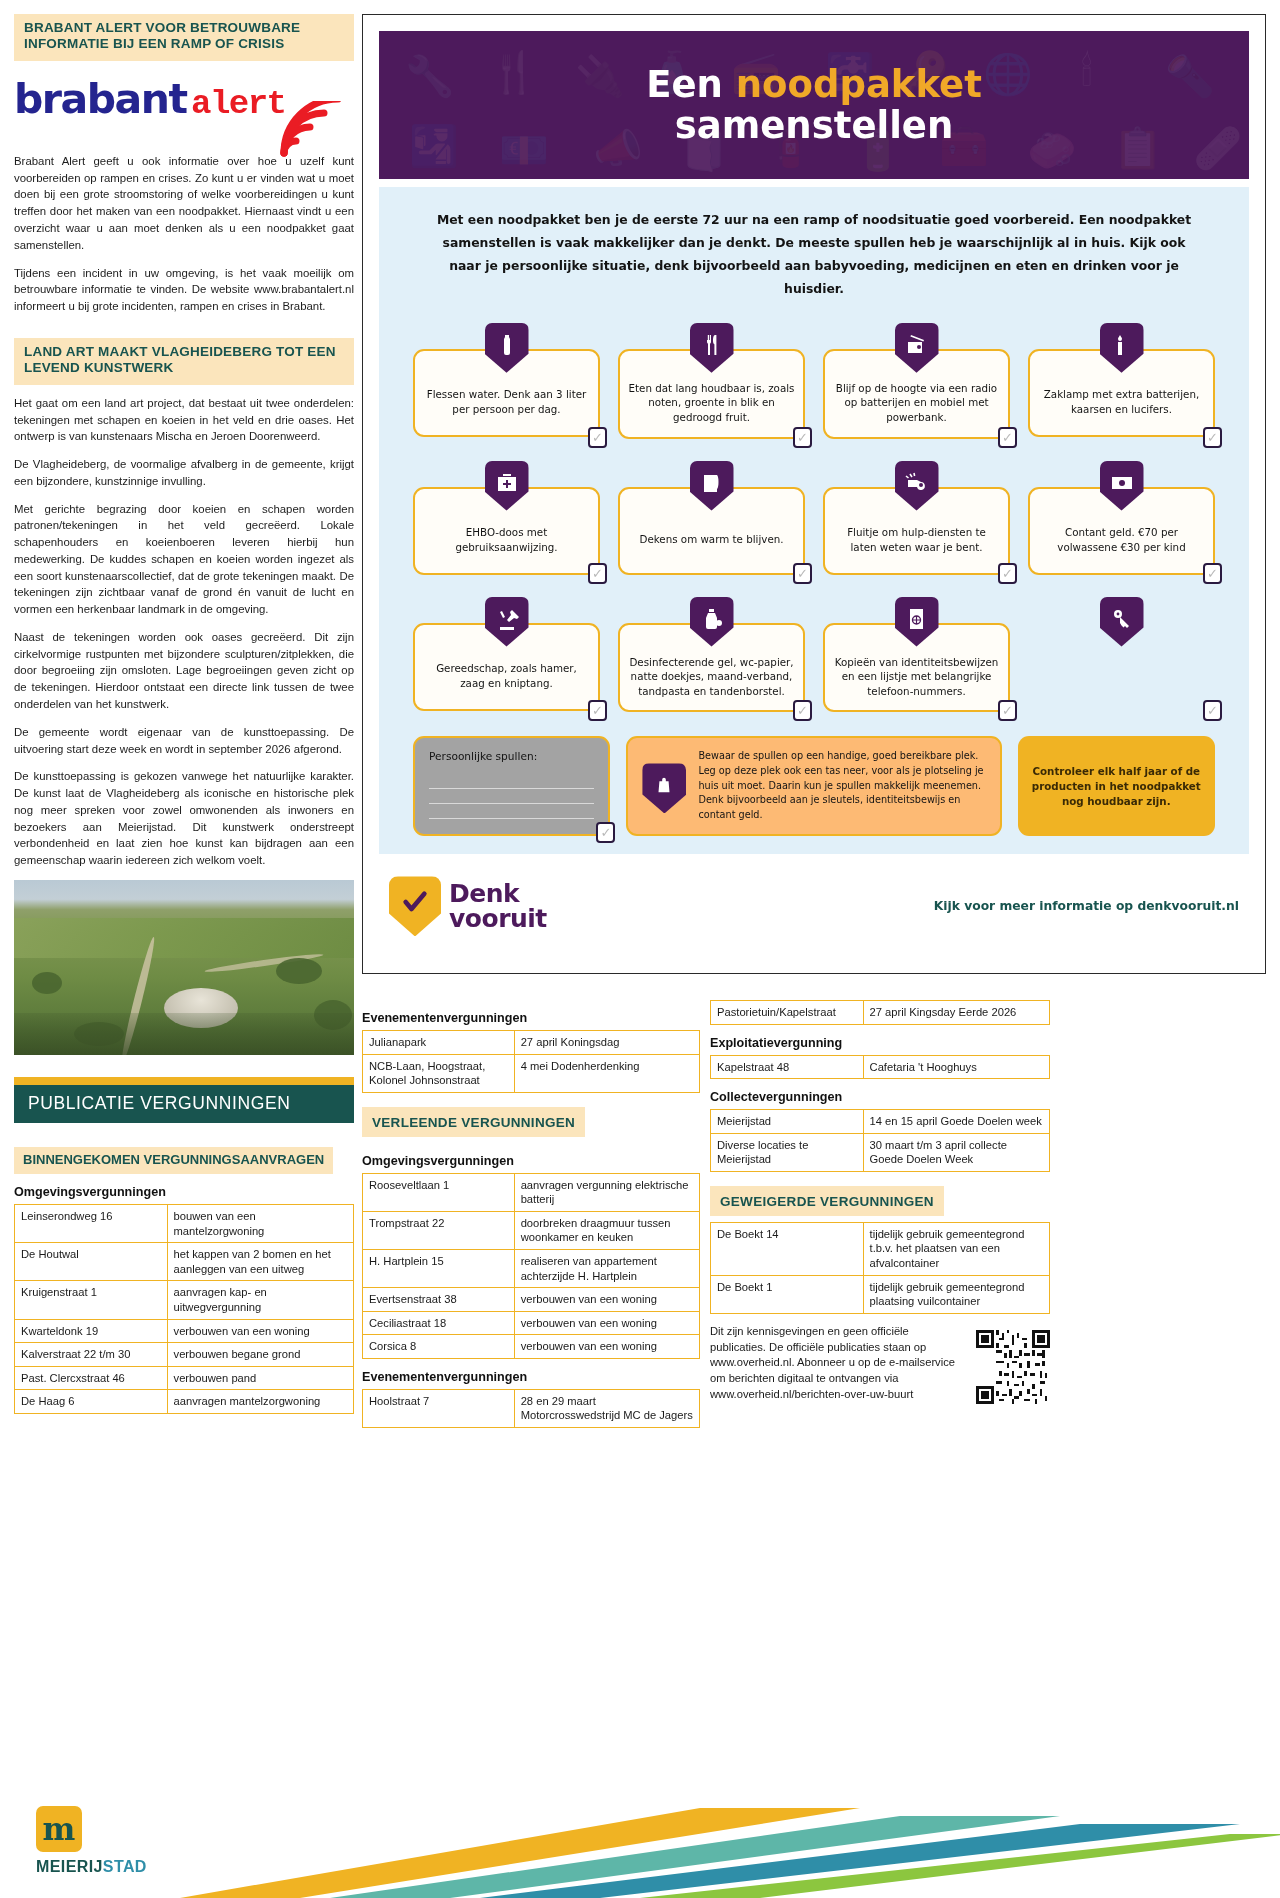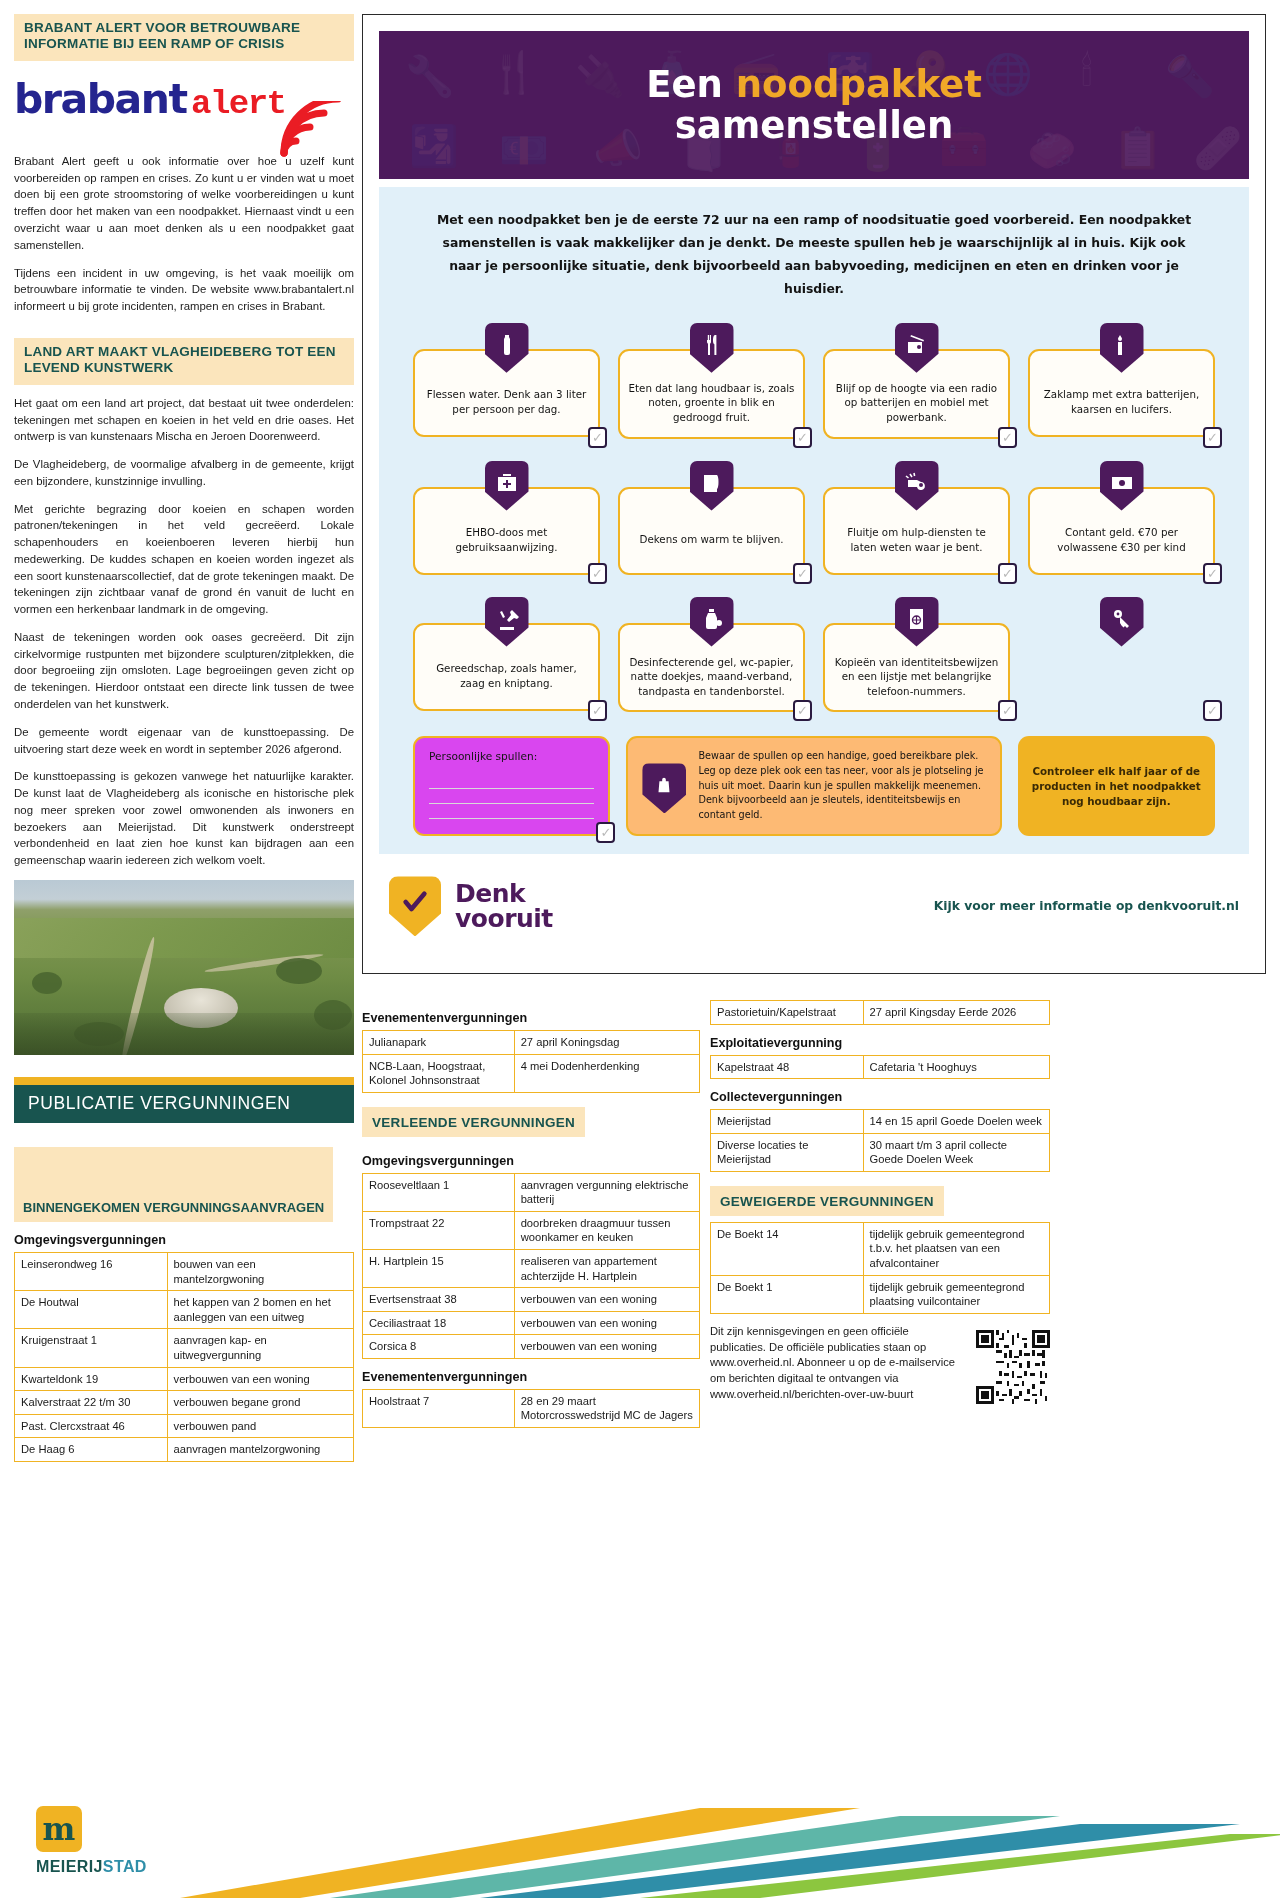--- a/index.html
+++ b/index.html
@@ -151,7 +151,7 @@
     display:grid; grid-template-columns: 1fr 1.9fr 1fr; gap:16px; margin-top:24px;
   }
   .np-personal {
-    border:2.2px solid #f0b323; border-radius:11px; background:#d946ef;
+    border:2.2px solid #f0b323; border-radius:11px; background:#a3a3a3;
     padding:12px 14px; position:relative; min-height:100px;
   }
   .np-personal .lbl { font-size:10.6px; color:#141414; margin-bottom:12px;

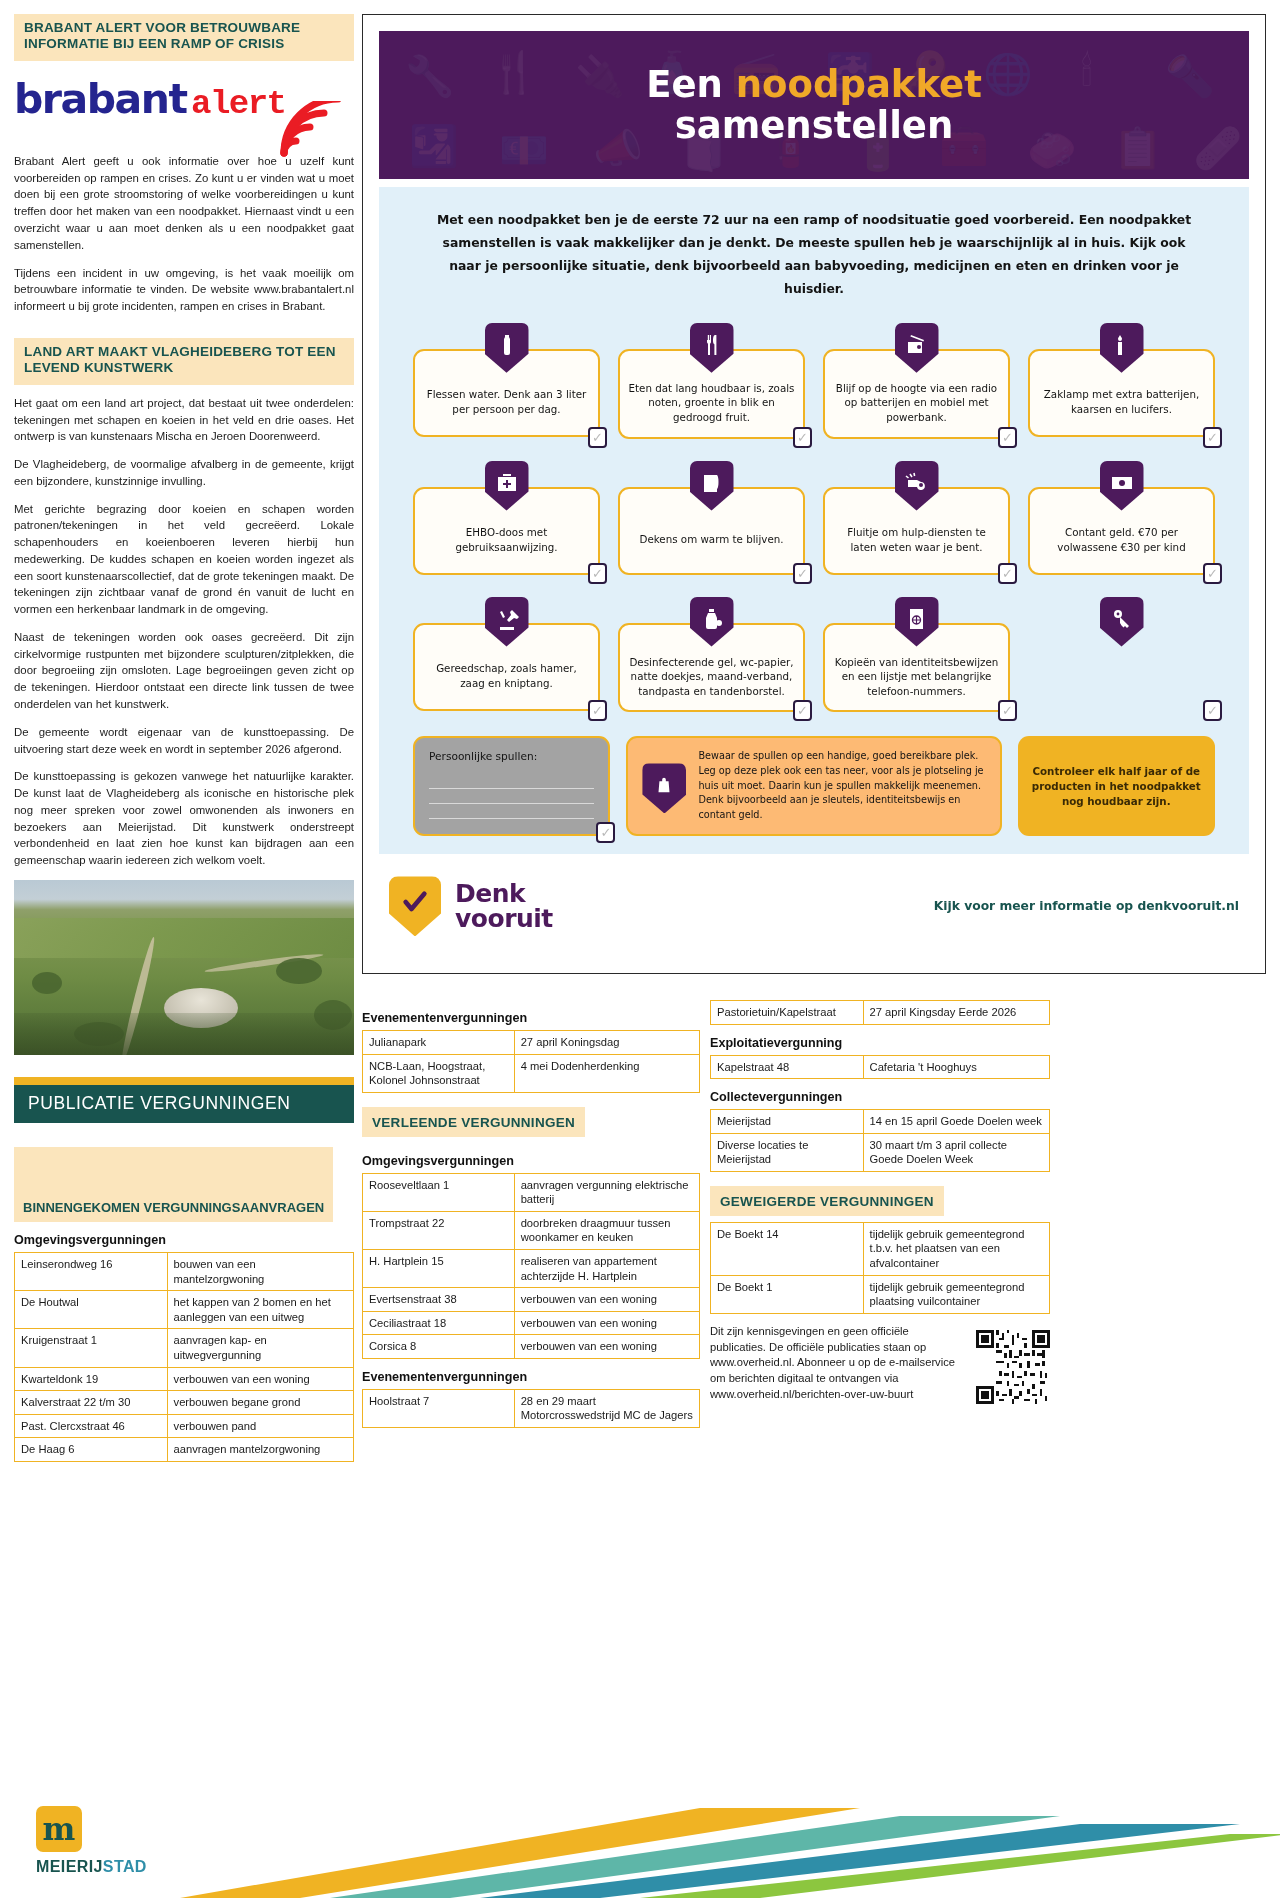--- a/index.html
+++ b/index.html
@@ -180,7 +180,7 @@
     display:flex; align-items:center; justify-content:space-between;
     padding:22px 10px 4px 10px;
   }
-  .dv-logo { display:flex; align-items:center; gap:14px; }
+  .dv-logo { display:flex; align-items:center; gap:8px; }
   .dv-shield {
     width:52px; height:60px; background:#f0b323;
     clip-path: polygon(0 0, 100% 0, 100% 62%, 50% 100%, 0 62%);

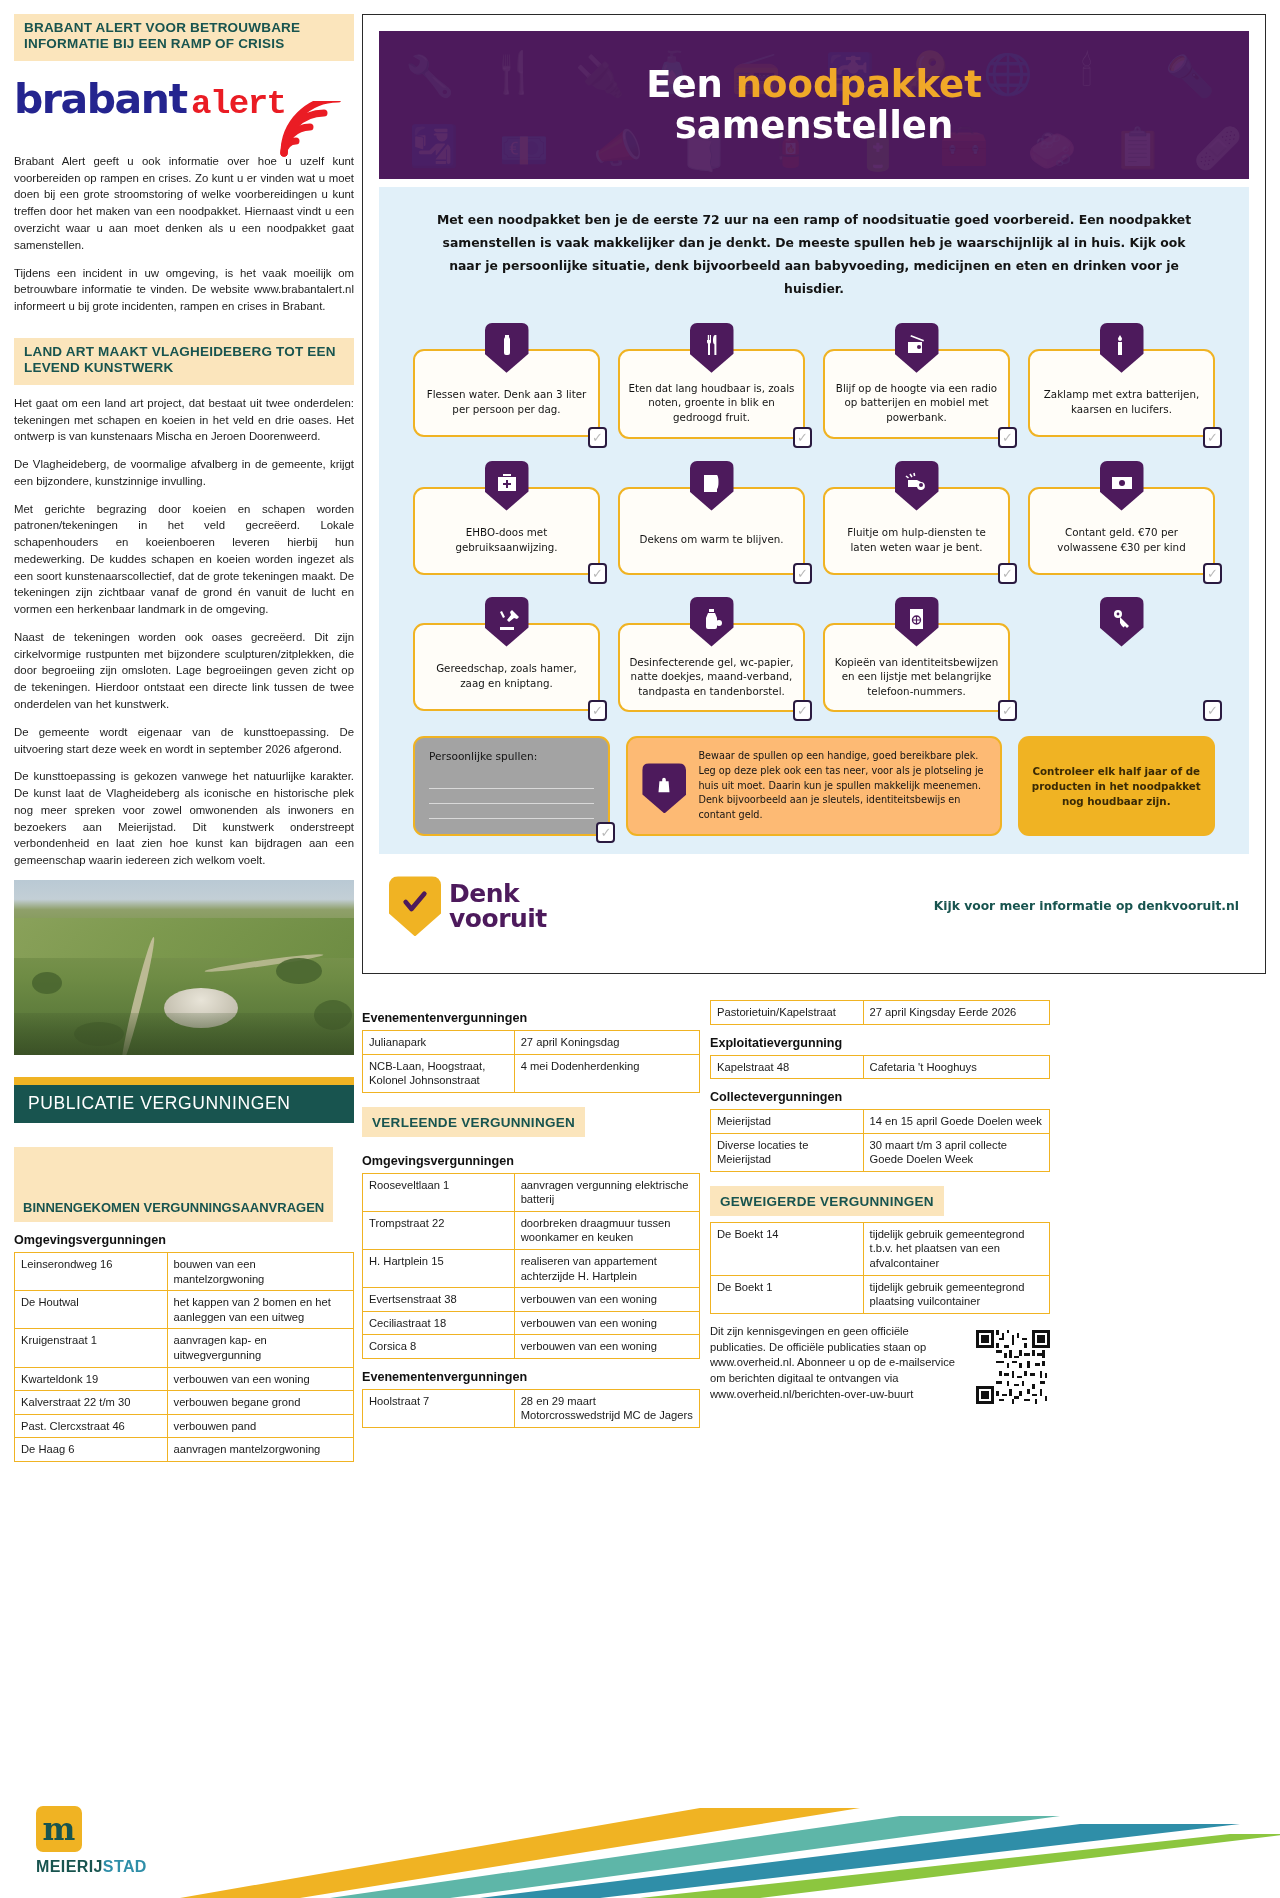--- a/index.html
+++ b/index.html
@@ -79,7 +79,6 @@
   .sub-head-band span {
     color:#18544f; font-weight:bold; font-size:13px; line-height:1.25; display:block;
     text-transform:uppercase;
-    margin-top:48px;
   }
   .tbl-title {
     font-weight:bold; font-size:12.6px; margin:11px 0 5px 0; color:#111;

